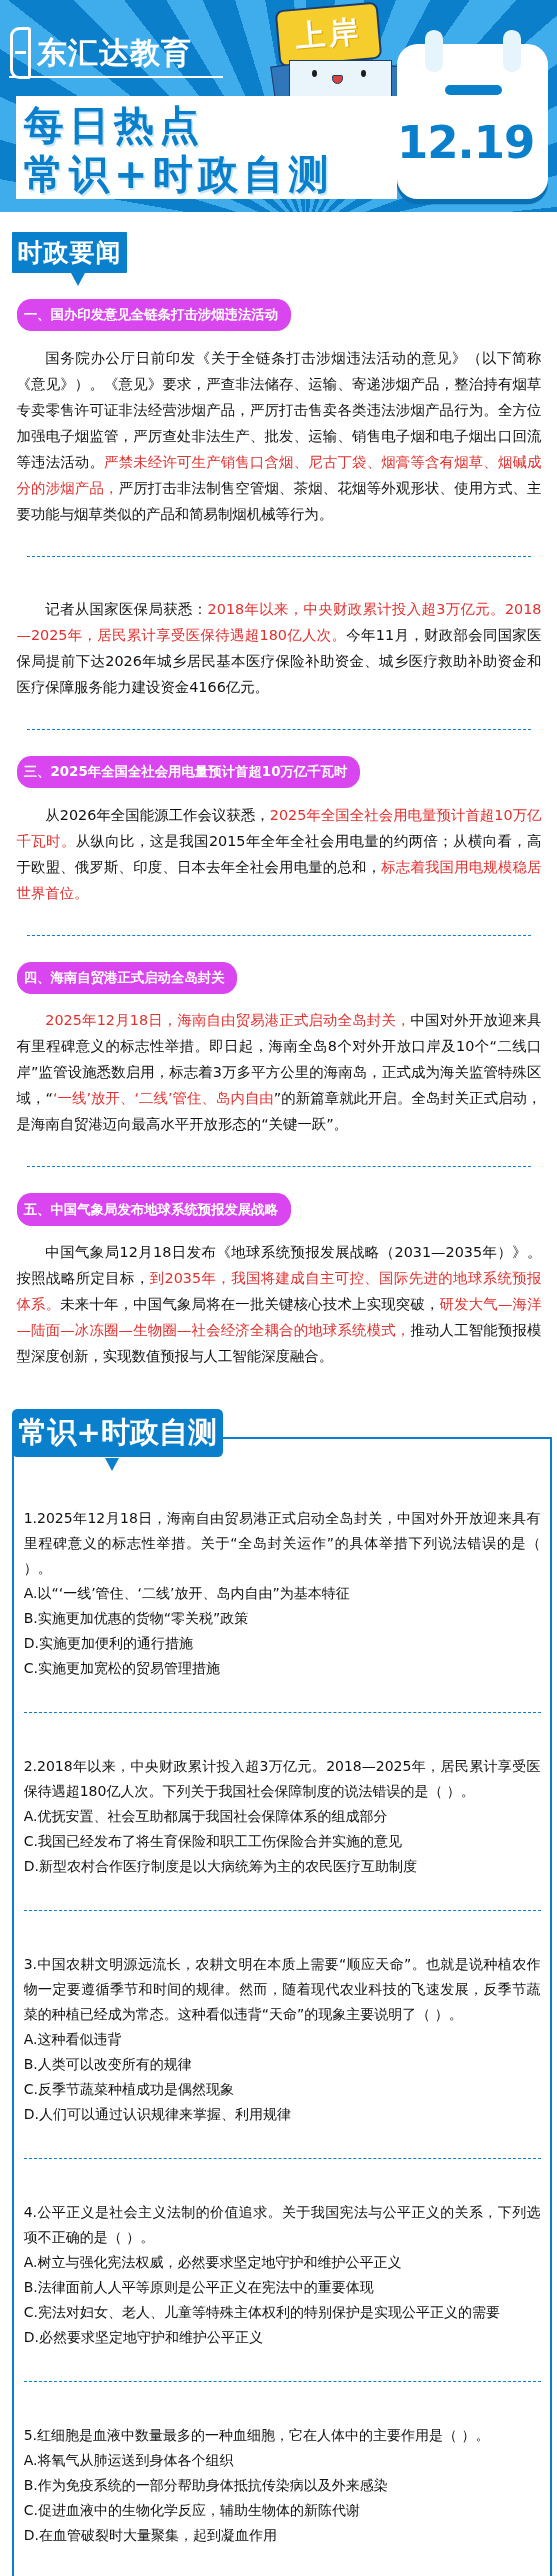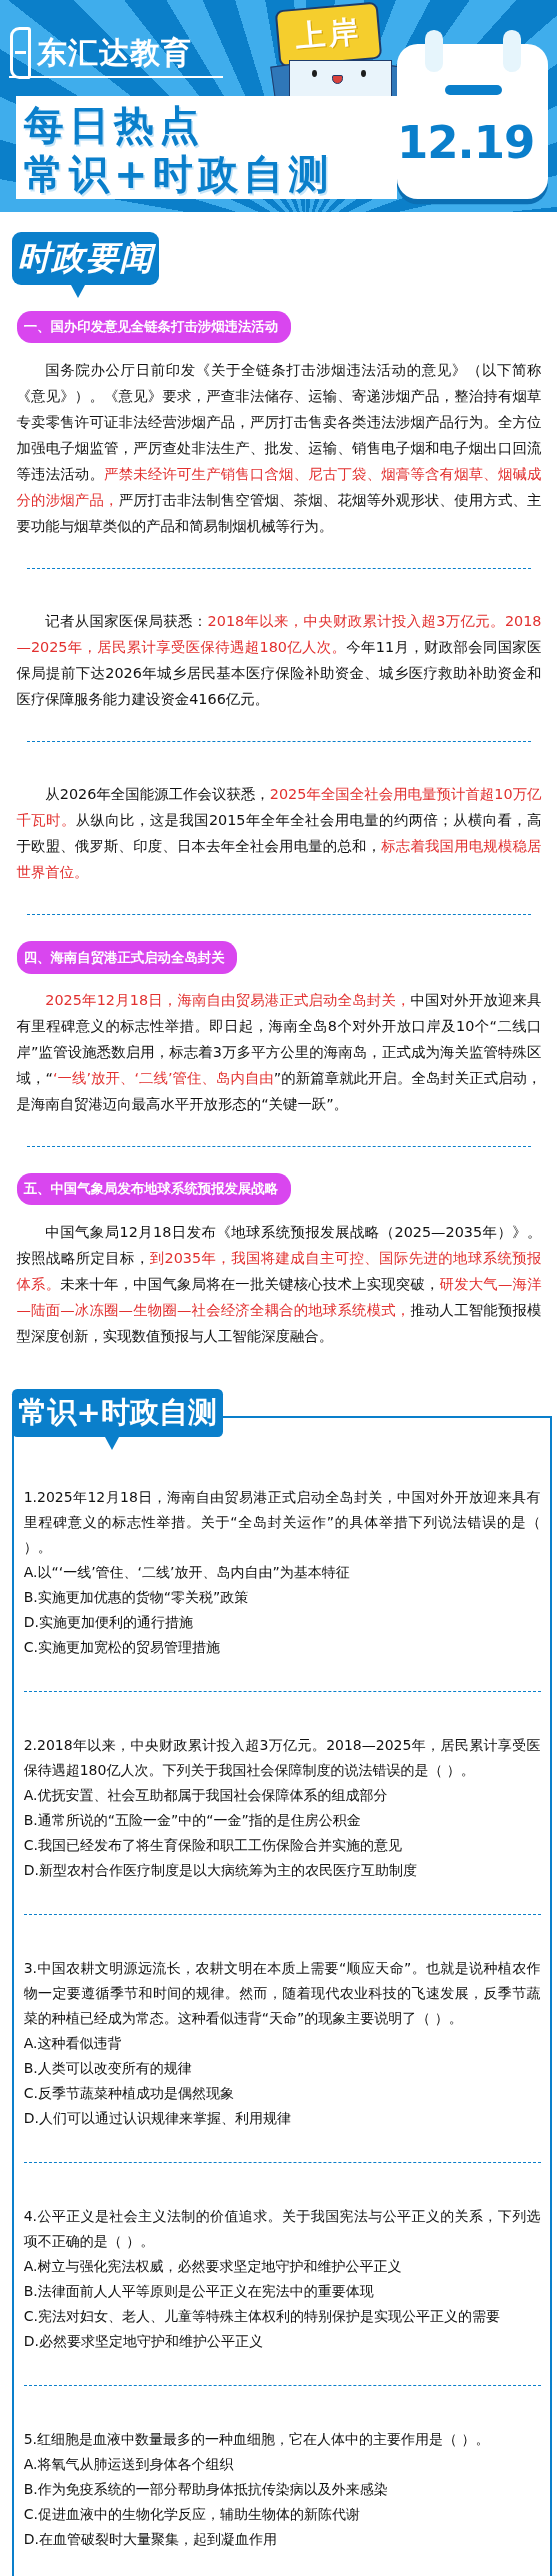--- a/index.html
+++ b/index.html
@@ -38,7 +38,7 @@
   .cal-date { position: absolute; left: 0; right: 0; top: 72px; text-align: left; color: #0a7fcb; font-weight: bold; font-size: 45px; letter-spacing: -1px; font-family: "DejaVu Sans", sans-serif; }
 
   
-  .section-bubble { position: relative; display: inline-block; margin: 19.6px 0 0 12.4px; background: #0a7fcb; color: #fff; font-size: 33px; font-weight: bold; padding: 4.1px 5.2px; border-radius: 9px; letter-spacing: 1px; font-style: italic; }
+  .section-bubble { position: relative; display: inline-block; margin: 19.6px 0 0 12.4px; background: #0a7fcb; color: #fff; font-size: 25px; font-weight: bold; padding: 4.1px 5.2px; border-radius: 1px; letter-spacing: 1px; }
   .section-bubble::after { content: ""; position: absolute; left: 59px; bottom: -13.4px; border-left: 7.2px solid transparent; border-right: 7.2px solid transparent; border-top: 13.4px solid #0a7fcb; }
 
   .news { padding: 0 15.5px 0 16.5px; }

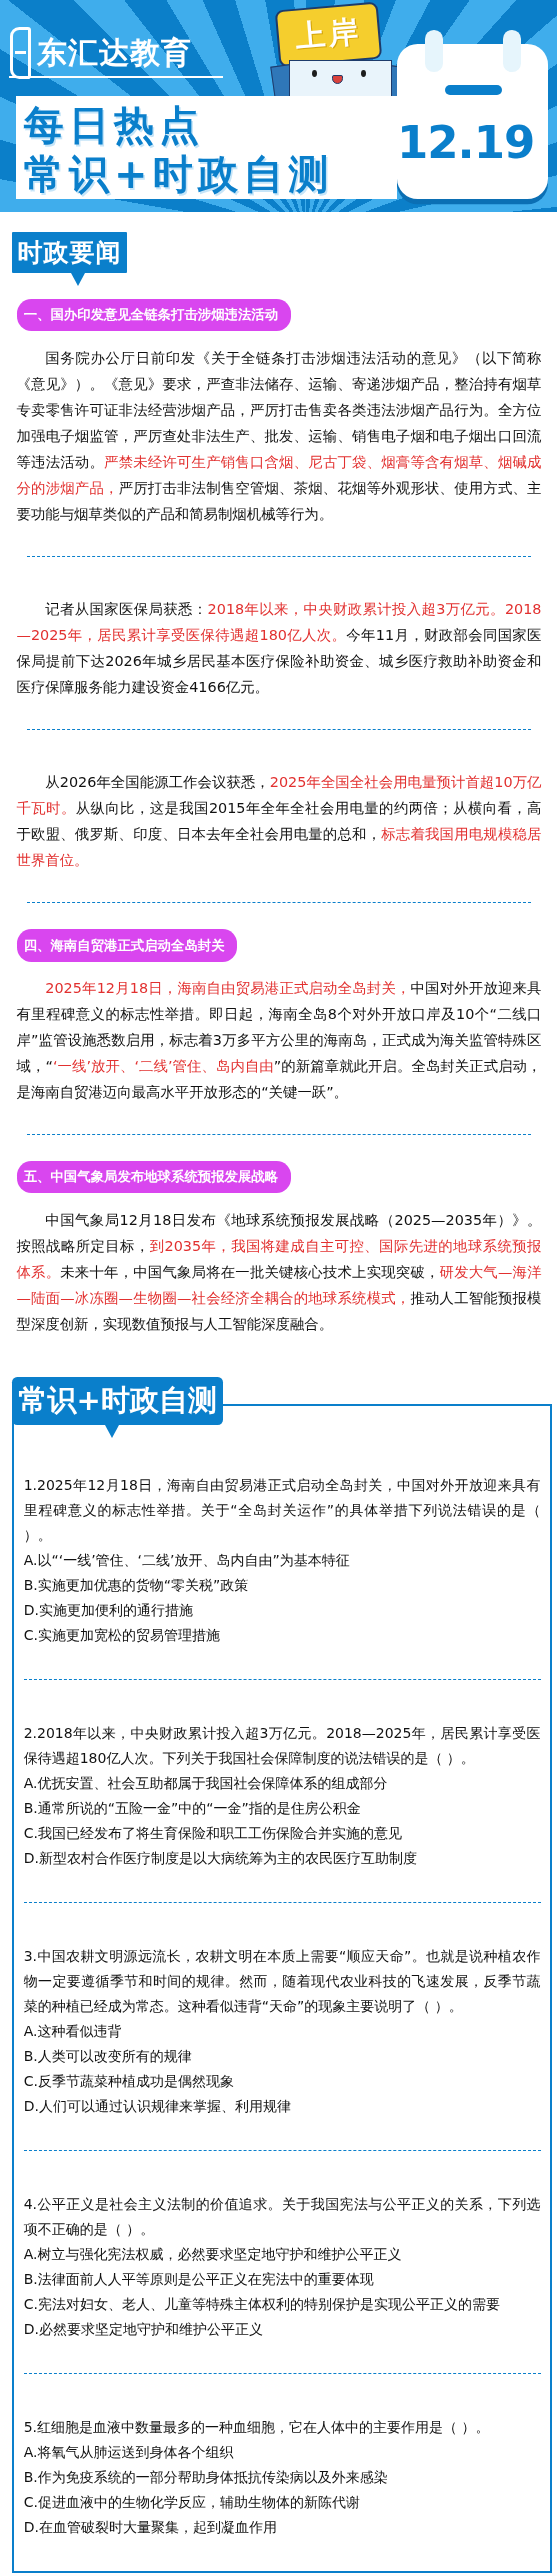--- a/index.html
+++ b/index.html
@@ -99,7 +99,7 @@
   <div class="news" id="news-list">
       <div class="news-item"><div class="pill">一、国办印发意见全链条打击涉烟违法活动</div><p class="news-body"><span>国务院办公厅日前印发《关于全链条打击涉烟违法活动的意见》（以下简称《意见》）。《意见》要求，严查非法储存、运输、寄递涉烟产品，整治持有烟草专卖零售许可证非法经营涉烟产品，严厉打击售卖各类违法涉烟产品行为。全方位加强电子烟监管，严厉查处非法生产、批发、运输、销售电子烟和电子烟出口回流等违法活动。</span><span class="red">严禁未经许可生产销售口含烟、尼古丁袋、烟膏等含有烟草、烟碱成分的涉烟产品，</span><span>严厉打击非法制售空管烟、茶烟、花烟等外观形状、使用方式、主要功能与烟草类似的产品和简易制烟机械等行为。</span></p><div class="dash"></div></div>
       <div class="news-item"><p class="news-body"><span>记者从国家医保局获悉：</span><span class="red">2018年以来，中央财政累计投入超3万亿元。2018—2025年，居民累计享受医保待遇超180亿人次。</span><span>今年11月，财政部会同国家医保局提前下达2026年城乡居民基本医疗保险补助资金、城乡医疗救助补助资金和医疗保障服务能力建设资金4166亿元。</span></p><div class="dash"></div></div>
-      <div class="news-item"><p class="news-body"><span>从2026年全国能源工作会议获悉，</span><span class="red">2025年全国全社会用电量预计首超10万亿千瓦时。</span><span>从纵向比，这是我国2015年全年全社会用电量的约两倍；从横向看，高于欧盟、俄罗斯、印度、日本去年全社会用电量的总和，</span><span class="red">标志着我国用电规模稳居世界首位。</span></p><div class="dash"></div></div>
+      <div class="news-item"><div class="pill">三、2025年全国全社会用电量预计首超10万亿千瓦时</div><p class="news-body"><span>从2026年全国能源工作会议获悉，</span><span class="red">2025年全国全社会用电量预计首超10万亿千瓦时。</span><span>从纵向比，这是我国2015年全年全社会用电量的约两倍；从横向看，高于欧盟、俄罗斯、印度、日本去年全社会用电量的总和，</span><span class="red">标志着我国用电规模稳居世界首位。</span></p><div class="dash"></div></div>
       <div class="news-item"><div class="pill">四、海南自贸港正式启动全岛封关</div><p class="news-body"><span class="red">2025年12月18日，海南自由贸易港正式启动全岛封关，</span><span>中国对外开放迎来具有里程碑意义的标志性举措。即日起，海南全岛8个对外开放口岸及10个“二线口岸”监管设施悉数启用，标志着3万多平方公里的海南岛，正式成为海关监管特殊区域，“</span><span class="red">‘一线’放开、‘二线’管住、岛内自由</span><span>”的新篇章就此开启。全岛封关正式启动，是海南自贸港迈向最高水平开放形态的“关键一跃”。</span></p><div class="dash"></div></div>
       <div class="news-item"><div class="pill">五、中国气象局发布地球系统预报发展战略</div><p class="news-body"><span>中国气象局12月18日发布《地球系统预报发展战略（2025—2035年）》。按照战略所定目标，</span><span class="red">到2035年，我国将建成自主可控、国际先进的地球系统预报体系。</span><span>未来十年，中国气象局将在一批关键核心技术上实现突破，</span><span class="red">研发大气—海洋—陆面—冰冻圈—生物圈—社会经济全耦合的地球系统模式，</span><span>推动人工智能预报模型深度创新，实现数值预报与人工智能深度融合。</span></p></div>
     </div>

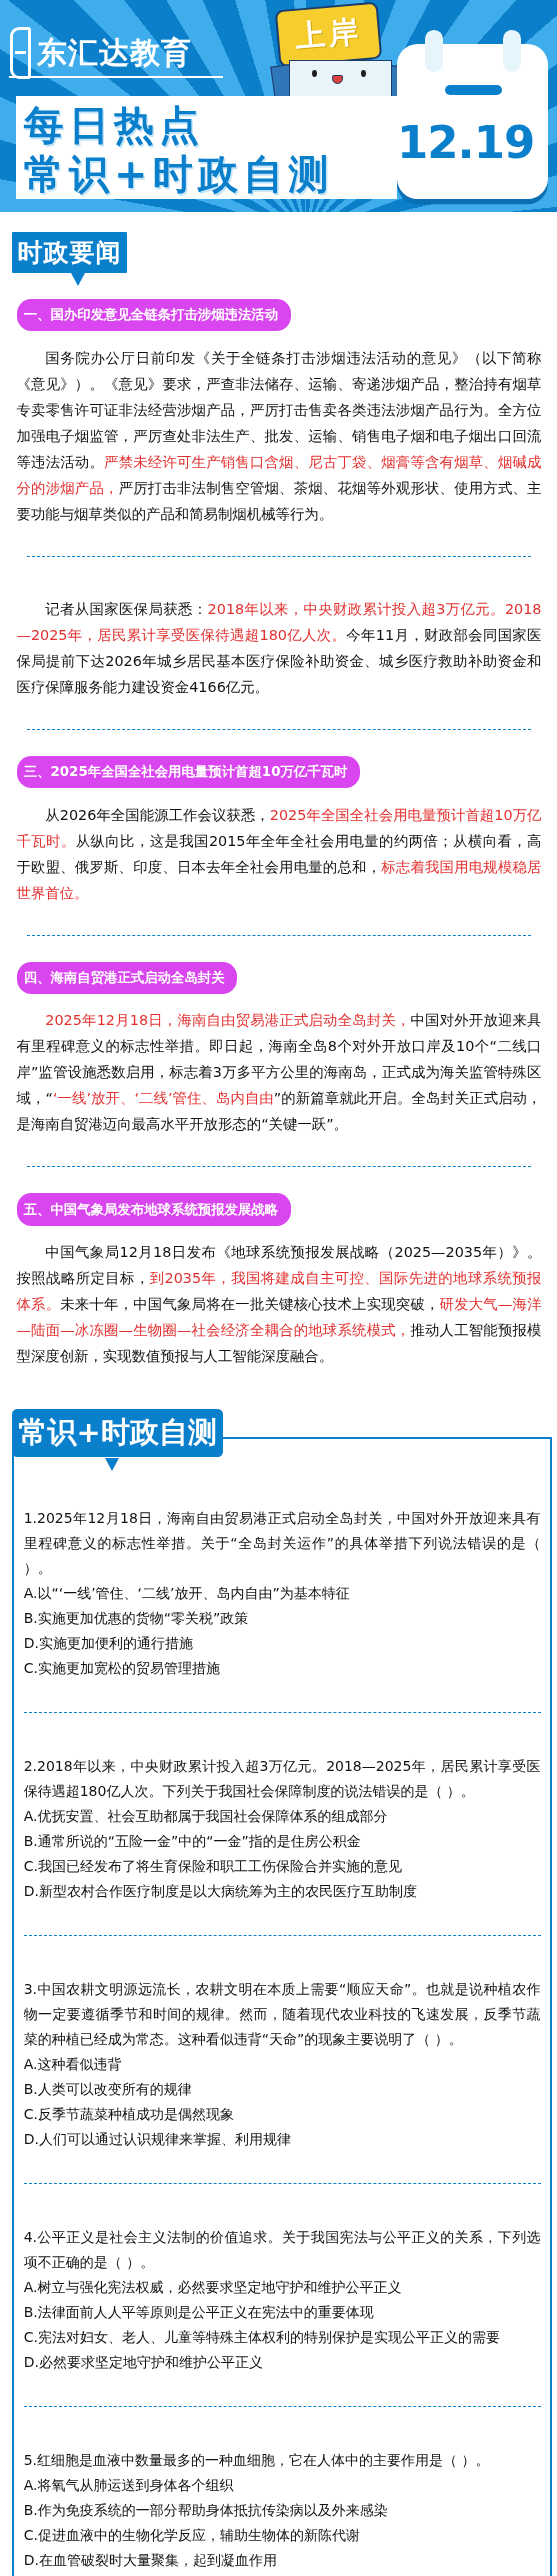--- a/index.html
+++ b/index.html
@@ -101,7 +101,7 @@
       <div class="news-item"><p class="news-body"><span>记者从国家医保局获悉：</span><span class="red">2018年以来，中央财政累计投入超3万亿元。2018—2025年，居民累计享受医保待遇超180亿人次。</span><span>今年11月，财政部会同国家医保局提前下达2026年城乡居民基本医疗保险补助资金、城乡医疗救助补助资金和医疗保障服务能力建设资金4166亿元。</span></p><div class="dash"></div></div>
       <div class="news-item"><div class="pill">三、2025年全国全社会用电量预计首超10万亿千瓦时</div><p class="news-body"><span>从2026年全国能源工作会议获悉，</span><span class="red">2025年全国全社会用电量预计首超10万亿千瓦时。</span><span>从纵向比，这是我国2015年全年全社会用电量的约两倍；从横向看，高于欧盟、俄罗斯、印度、日本去年全社会用电量的总和，</span><span class="red">标志着我国用电规模稳居世界首位。</span></p><div class="dash"></div></div>
       <div class="news-item"><div class="pill">四、海南自贸港正式启动全岛封关</div><p class="news-body"><span class="red">2025年12月18日，海南自由贸易港正式启动全岛封关，</span><span>中国对外开放迎来具有里程碑意义的标志性举措。即日起，海南全岛8个对外开放口岸及10个“二线口岸”监管设施悉数启用，标志着3万多平方公里的海南岛，正式成为海关监管特殊区域，“</span><span class="red">‘一线’放开、‘二线’管住、岛内自由</span><span>”的新篇章就此开启。全岛封关正式启动，是海南自贸港迈向最高水平开放形态的“关键一跃”。</span></p><div class="dash"></div></div>
-      <div class="news-item"><div class="pill">五、中国气象局发布地球系统预报发展战略</div><p class="news-body"><span>中国气象局12月18日发布《地球系统预报发展战略（2025—2035年）》。按照战略所定目标，</span><span class="red">到2035年，我国将建成自主可控、国际先进的地球系统预报体系。</span><span>未来十年，中国气象局将在一批关键核心技术上实现突破，</span><span class="red">研发大气—海洋—陆面—冰冻圈—生物圈—社会经济全耦合的地球系统模式，</span><span>推动人工智能预报模型深度创新，实现数值预报与人工智能深度融合。</span></p></div>
+      <div class="news-item"><div class="pill">五、中国气象局发布地球系统预报发展战略</div><p class="news-body"><span>中国气象局12月18日发布《地球系统预报发展战略（2031—2035年）》。按照战略所定目标，</span><span class="red">到2035年，我国将建成自主可控、国际先进的地球系统预报体系。</span><span>未来十年，中国气象局将在一批关键核心技术上实现突破，</span><span class="red">研发大气—海洋—陆面—冰冻圈—生物圈—社会经济全耦合的地球系统模式，</span><span>推动人工智能预报模型深度创新，实现数值预报与人工智能深度融合。</span></p></div>
     </div>
 </section>
 

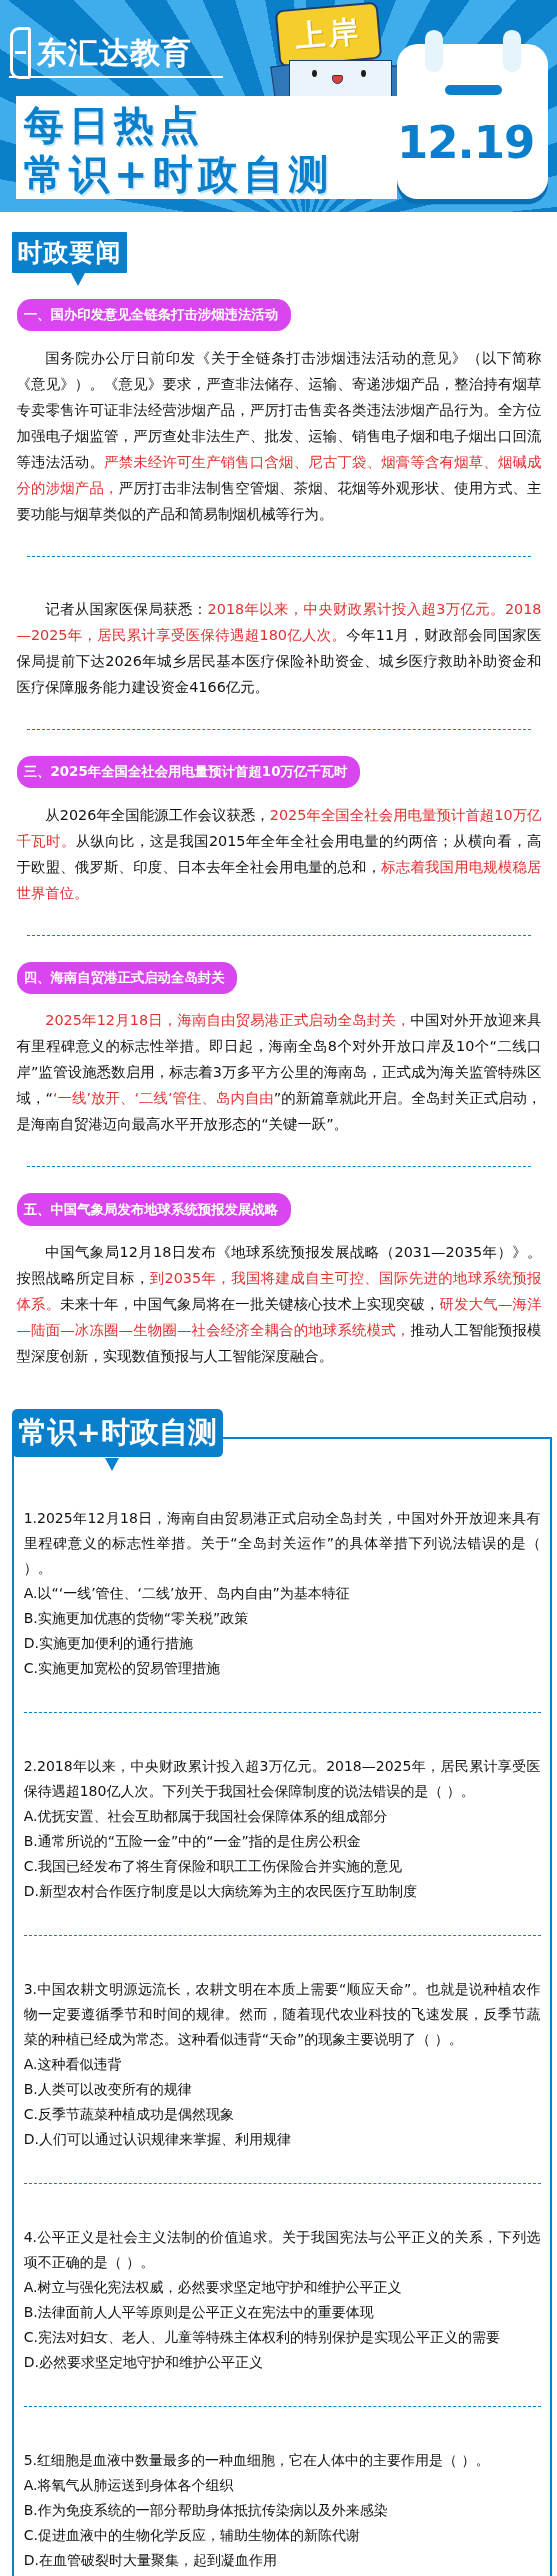--- a/index.html
+++ b/index.html
@@ -119,7 +119,6 @@
       <div class="q">
         <div class="q-stem">2.2018年以来，中央财政累计投入超3万亿元。2018—2025年，居民累计享受医保待遇超180亿人次。下列关于我国社会保障制度的说法错误的是（  ）。</div>
         <div class="q-opt">A.优抚安置、社会互助都属于我国社会保障体系的组成部分</div>
-        <div class="q-opt">B.通常所说的“五险一金”中的“一金”指的是住房公积金</div>
         <div class="q-opt">C.我国已经发布了将生育保险和职工工伤保险合并实施的意见</div>
         <div class="q-opt">D.新型农村合作医疗制度是以大病统筹为主的农民医疗互助制度</div>
       </div>

